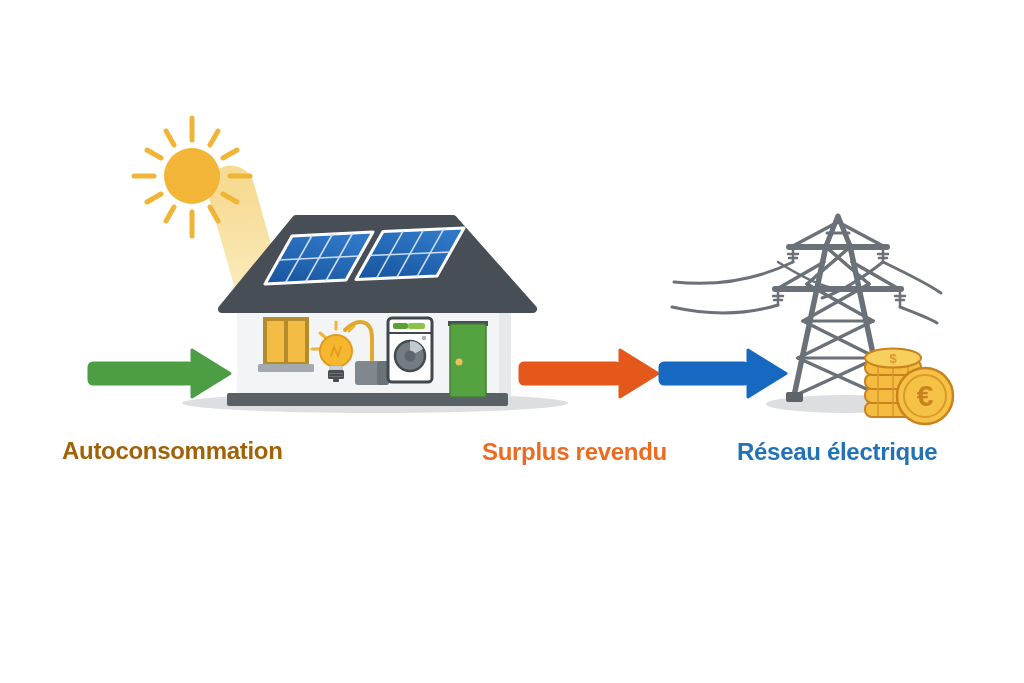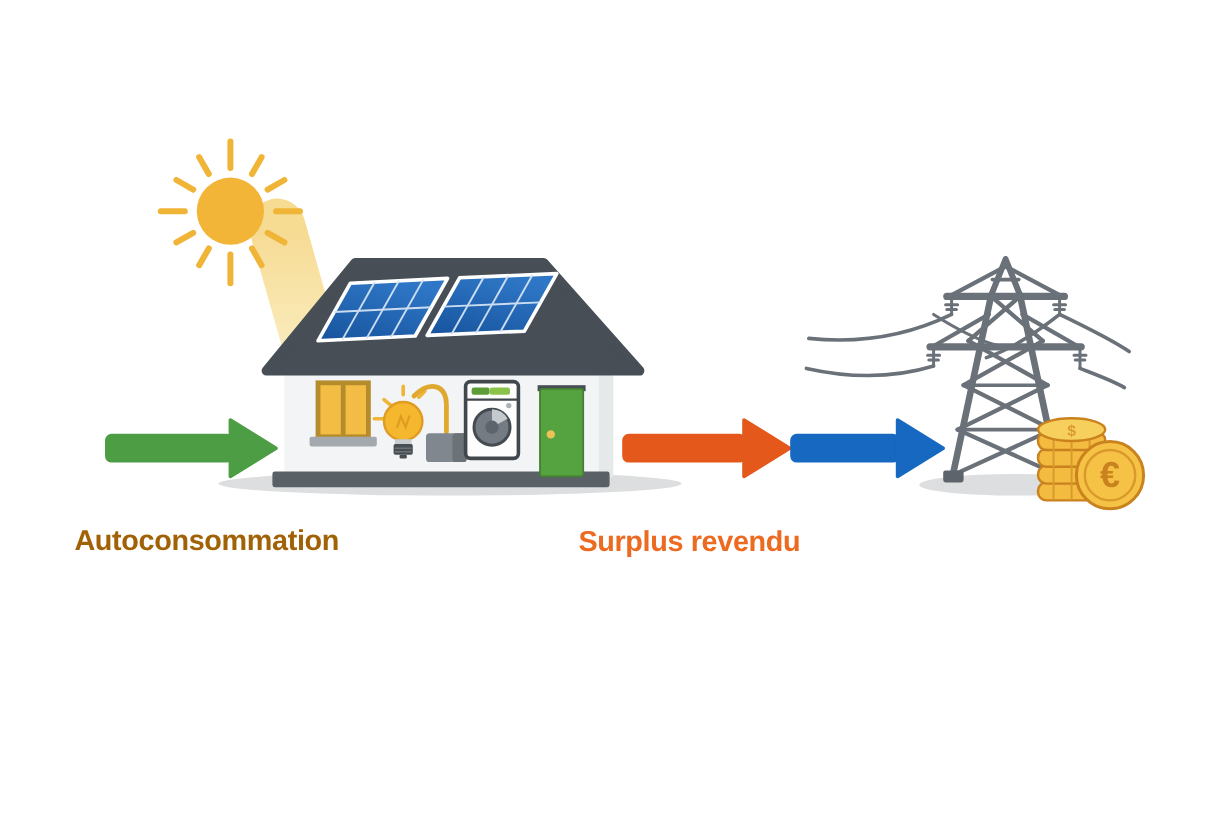--- a/index.html
+++ b/index.html
@@ -205,6 +205,7 @@
 
 <div class="label" style="left: 482px; top: 438px; color: rgb(237, 106, 33);">Surplus revendu</div>
 
+<div class="label" style="left: 737px; top: 438px; color: rgb(34, 114, 184);">Réseau électrique</div>
 
 </div>
 

